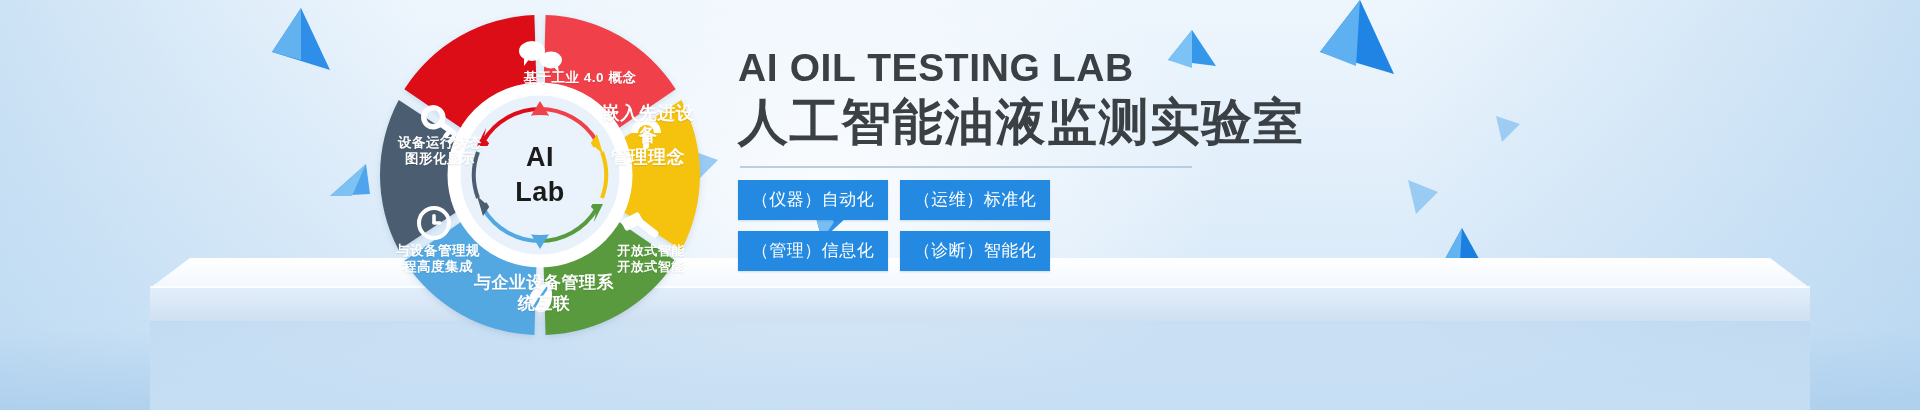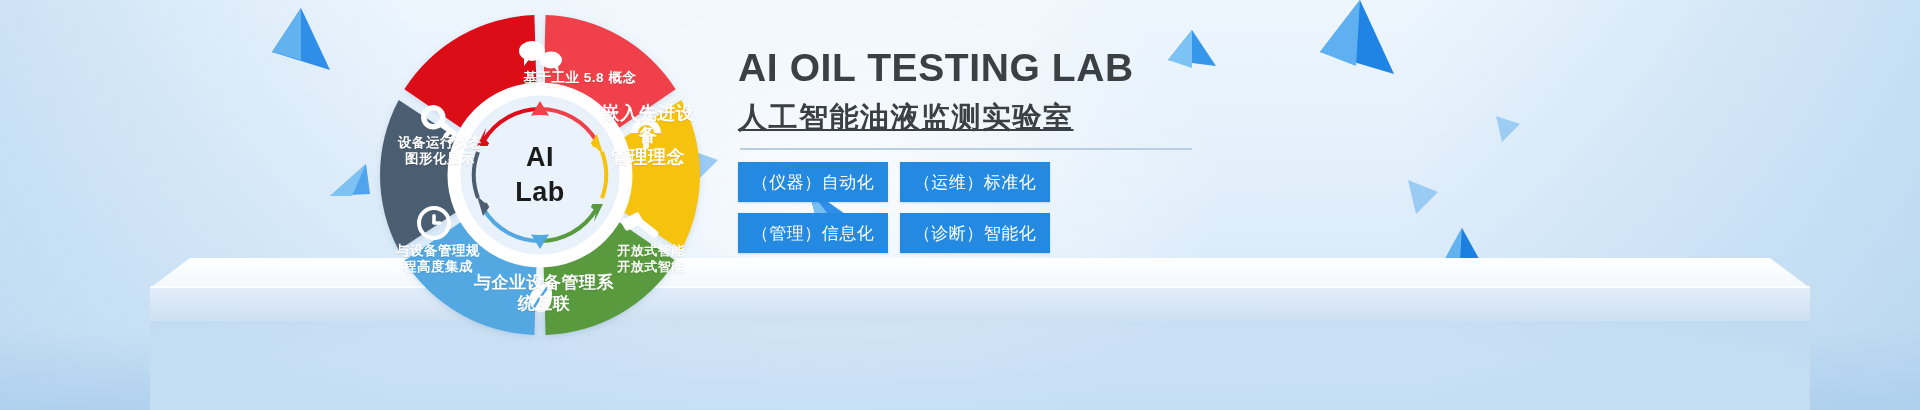--- a/index.html
+++ b/index.html
@@ -253,7 +253,7 @@
     </svg>
 
     <div class="seg-label" style="left:120px;top:65px;width:180px;font-size:13.5px;">
-      <div>基于工业 5.8 概念</div>
+      <div>基于工业 4.0 概念</div>
     </div>
     <div class="seg-label" style="left:224px;top:98px;width:108px;font-size:18px;">
       <div>嵌入先进设备</div>

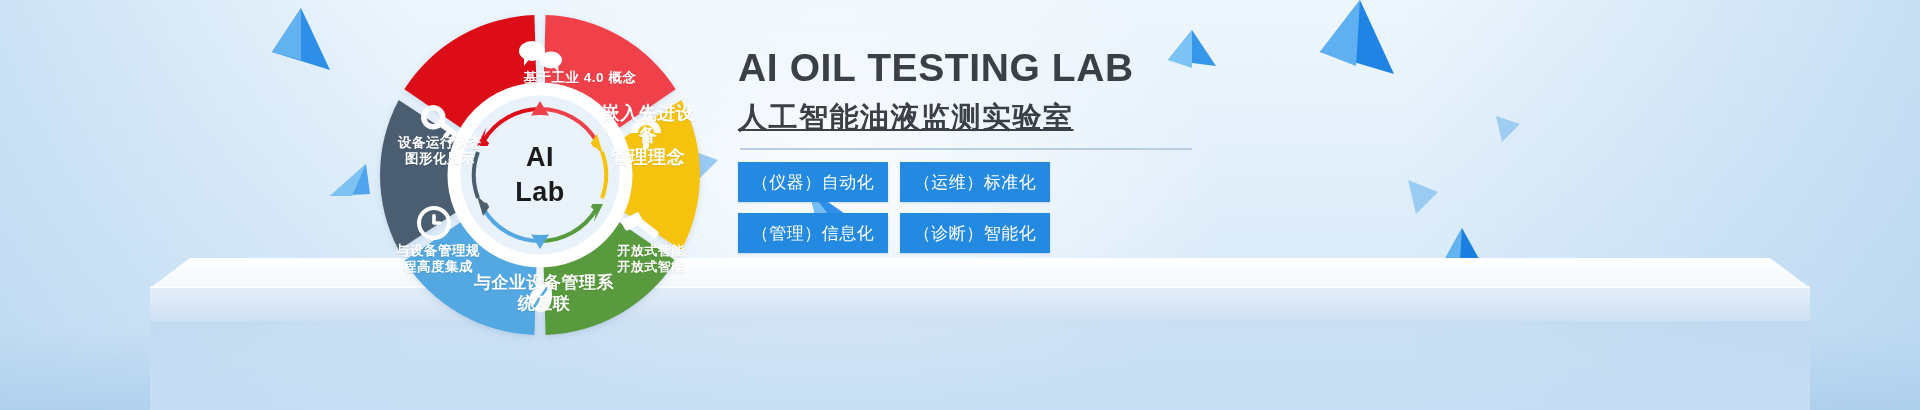--- a/index.html
+++ b/index.html
@@ -82,8 +82,8 @@
     line-height:1.05;white-space:nowrap;
   }
   .title-cn{
-    font-size:29px;font-weight:bold;color:#3b4045;letter-spacing:1.5px;
-    line-height:1.18;margin-top:11px;white-space:nowrap;text-decoration:underline;
+    font-size:50px;font-weight:bold;color:#3b4045;letter-spacing:1.5px;
+    line-height:1.18;margin-top:4px;white-space:nowrap;
   }
   .divider{
     width:452px;height:2px;background:#b9cee0;margin:14px 0 12px 2px;

